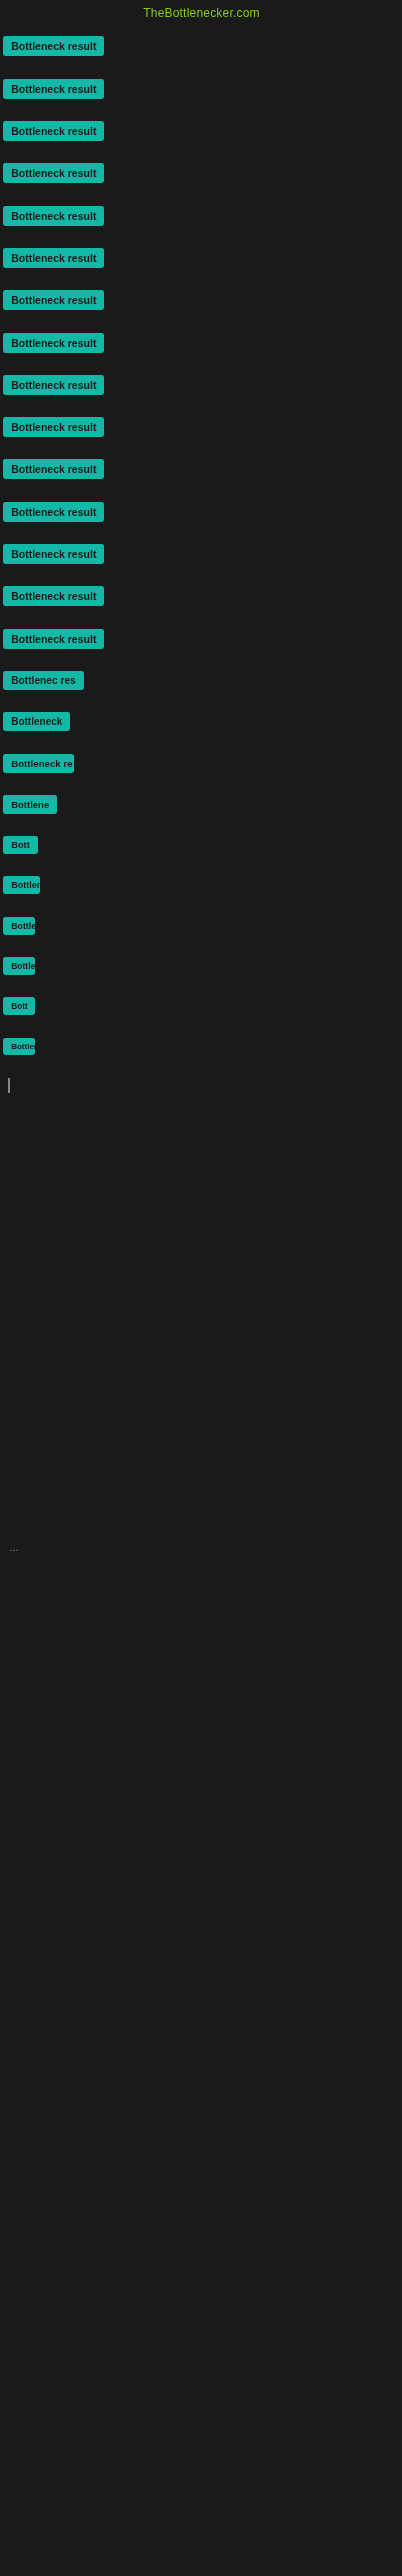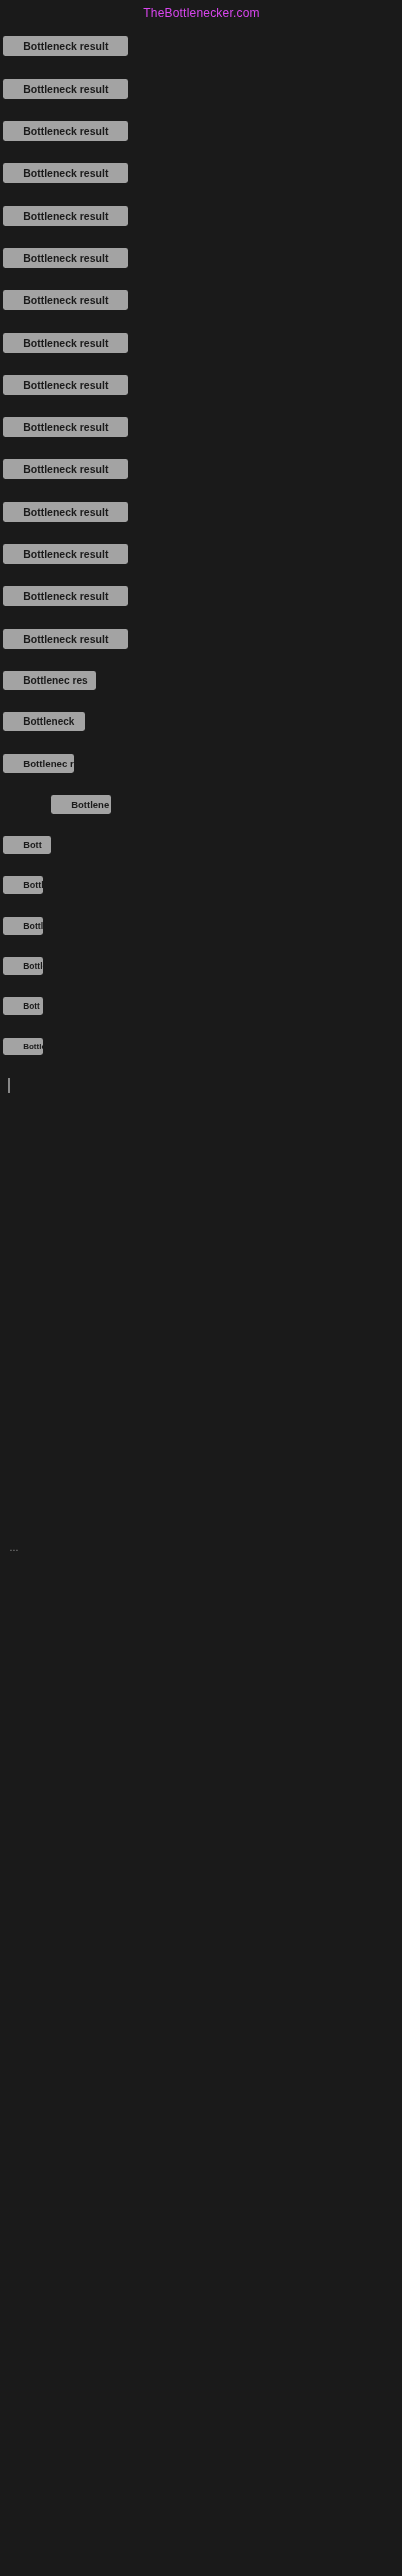--- a/index.html
+++ b/index.html
@@ -19,7 +19,7 @@
     .site-header {
       text-align: center;
       padding: 6.4px 0 9.7px 0;
-      color: #d946ef;
+      color: #84cc16;
       font-size: 12px;
       letter-spacing: 0.2px;
     }

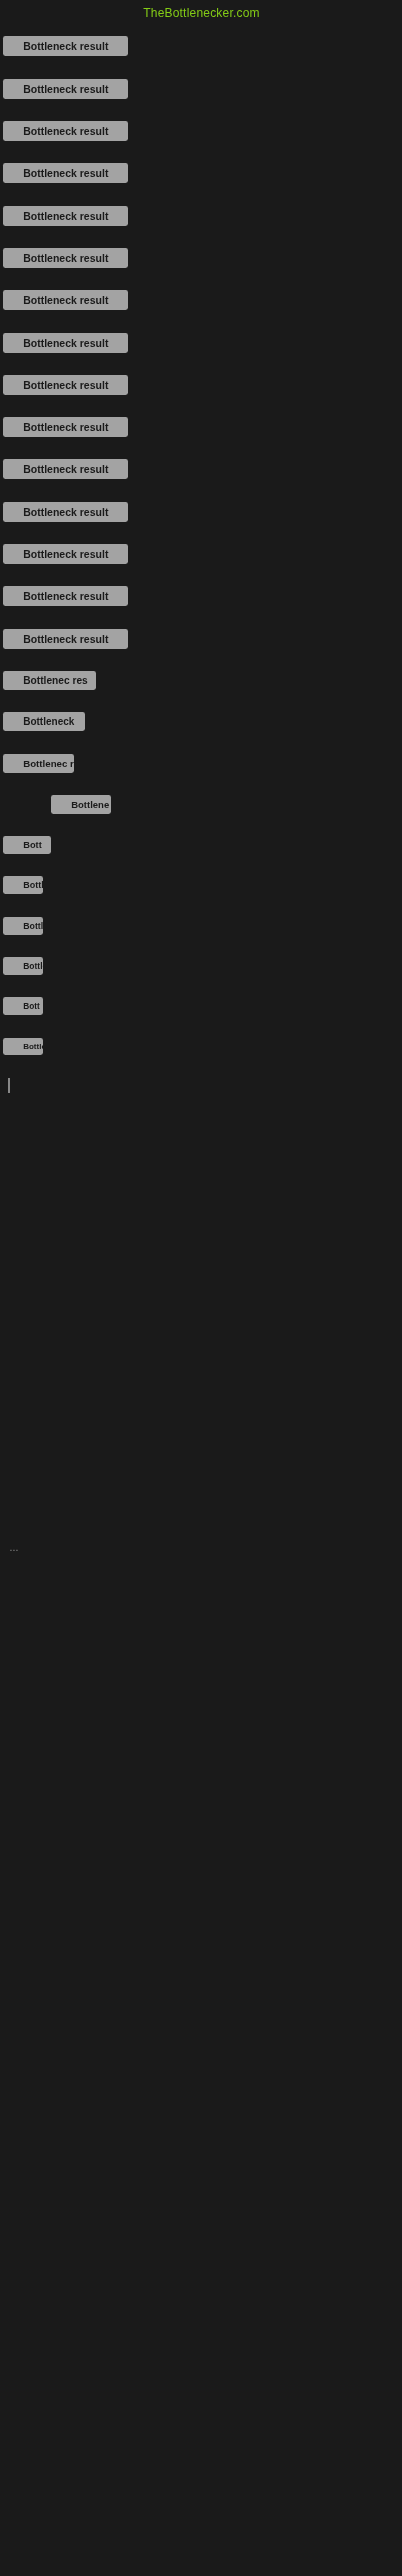--- a/index.html
+++ b/index.html
@@ -26,11 +26,11 @@
 
     .bottleneck-badge {
       display: inline-block;
-      background-color: #a3a3a3;
+      background-color: #14b8a6;
       color: #1a1a1a;
       font-size: 10.5px;
       font-weight: 600;
-      padding: 4px 20px;
+      padding: 4px 8px;
       border-radius: 2.4px;
       white-space: nowrap;
       overflow: hidden;

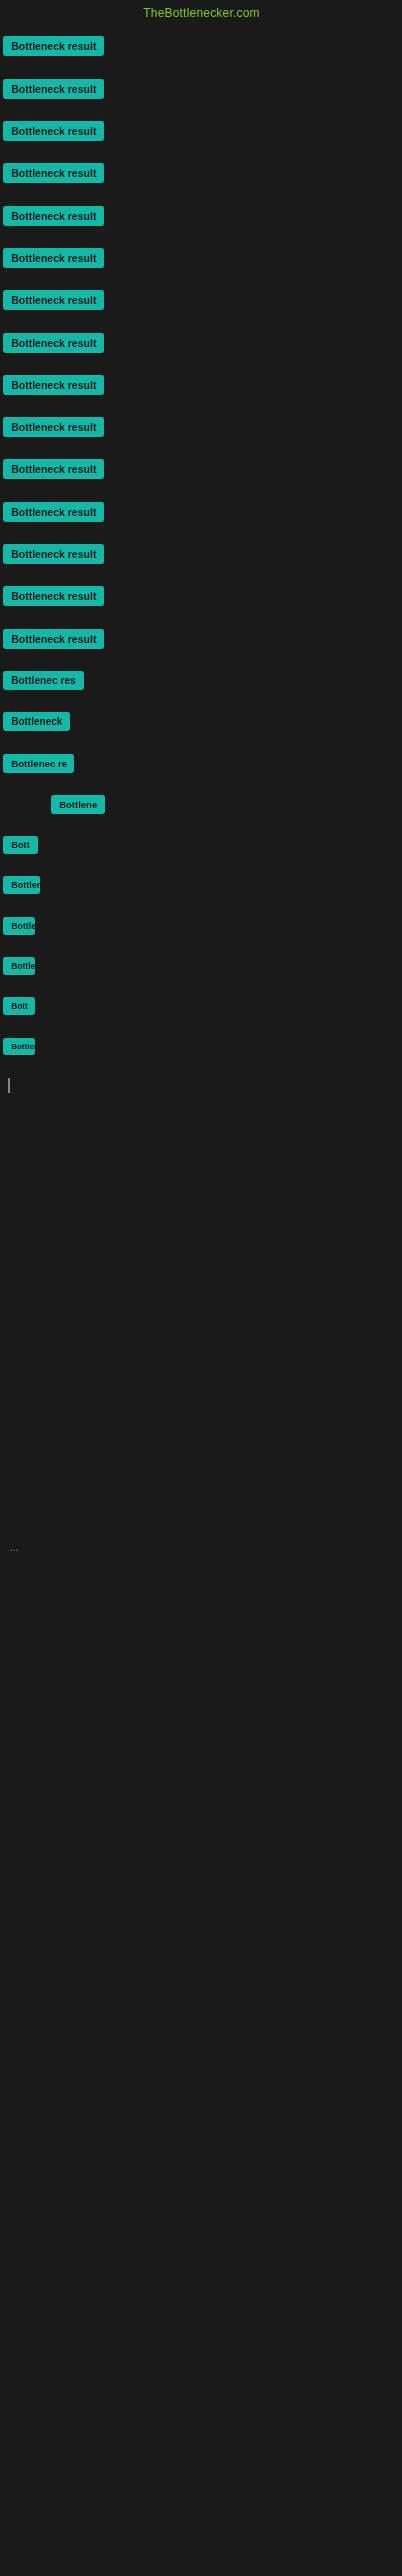--- a/index.html
+++ b/index.html
@@ -81,7 +81,7 @@
     <div class="row-container" style="padding-top: 14.5px;"><span class="bottleneck-badge">Bottleneck result</span></div>
     <div class="row-container" style="padding-top: 14.5px;"><span class="bottleneck-badge" style="max-width: 93px; overflow: hidden; font-size: 10.2px;">Bottlenec res</span></div>
     <div class="row-container" style="padding-top: 14.5px;"><span class="bottleneck-badge" style="max-width: 82px; overflow: hidden; font-size: 10px;">Bottleneck</span></div>
-    <div class="row-container" style="padding-top: 14.5px;"><span class="bottleneck-badge" style="max-width: 71px; overflow: hidden; font-size: 9.7px;">Bottlenec re</span></div>
+    <div class="row-container" style="padding-top: 14.5px;"><span class="bottleneck-badge" style="max-width: 71px; overflow: hidden; font-size: 9.7px;">Bottleneck re</span></div>
     <div class="row-container" style="padding-top: 14.5px; margin-left: 48px;"><span class="bottleneck-badge" style="max-width: 60px; overflow: hidden; font-size: 9.5px;">Bottlene</span></div>
     <div class="row-container" style="padding-top: 14.5px;"><span class="bottleneck-badge" style="max-width: 48px; overflow: hidden; font-size: 9.3px;">Bott</span></div>
     <div class="row-container" style="padding-top: 14.5px;"><span class="bottleneck-badge" style="max-width: 37px; overflow: hidden; font-size: 9px;">Bottlenec</span></div>

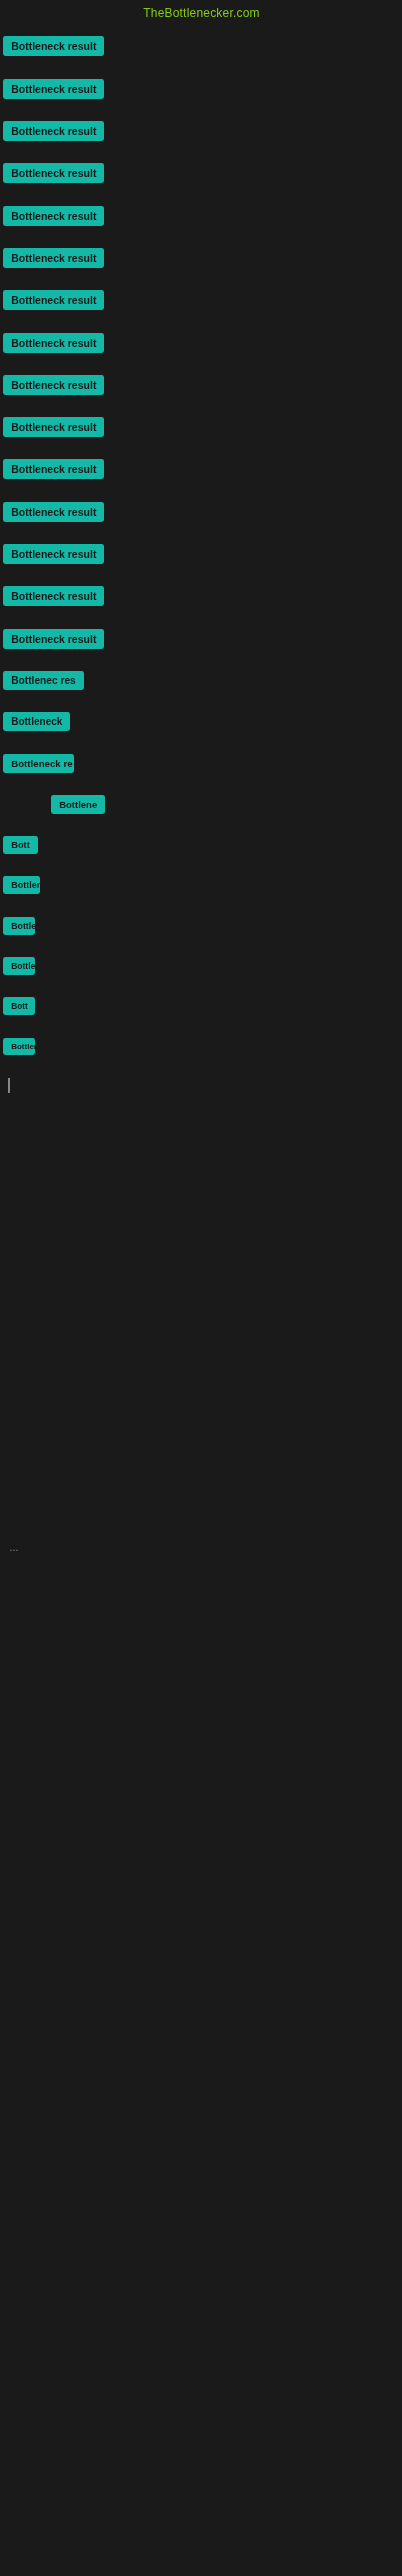--- a/index.html
+++ b/index.html
@@ -82,7 +82,7 @@
     <div class="row-container" style="padding-top: 14.5px;"><span class="bottleneck-badge" style="max-width: 93px; overflow: hidden; font-size: 10.2px;">Bottlenec res</span></div>
     <div class="row-container" style="padding-top: 14.5px;"><span class="bottleneck-badge" style="max-width: 82px; overflow: hidden; font-size: 10px;">Bottleneck</span></div>
     <div class="row-container" style="padding-top: 14.5px;"><span class="bottleneck-badge" style="max-width: 71px; overflow: hidden; font-size: 9.7px;">Bottleneck re</span></div>
-    <div class="row-container" style="padding-top: 14.5px; margin-left: 48px;"><span class="bottleneck-badge" style="max-width: 60px; overflow: hidden; font-size: 9.5px;">Bottlene</span></div>
+    <div class="row-container" style="padding-top: 14.5px;"><span class="bottleneck-badge" style="max-width: 60px; overflow: hidden; font-size: 9.5px;">Bottlene</span></div>
     <div class="row-container" style="padding-top: 14.5px;"><span class="bottleneck-badge" style="max-width: 48px; overflow: hidden; font-size: 9.3px;">Bott</span></div>
     <div class="row-container" style="padding-top: 14.5px;"><span class="bottleneck-badge" style="max-width: 37px; overflow: hidden; font-size: 9px;">Bottlenec</span></div>
     <div class="row-container" style="padding-top: 14.5px;"><span class="bottleneck-badge" style="max-width: 32px; overflow: hidden; font-size: 8.8px;">Bottlen</span></div>

